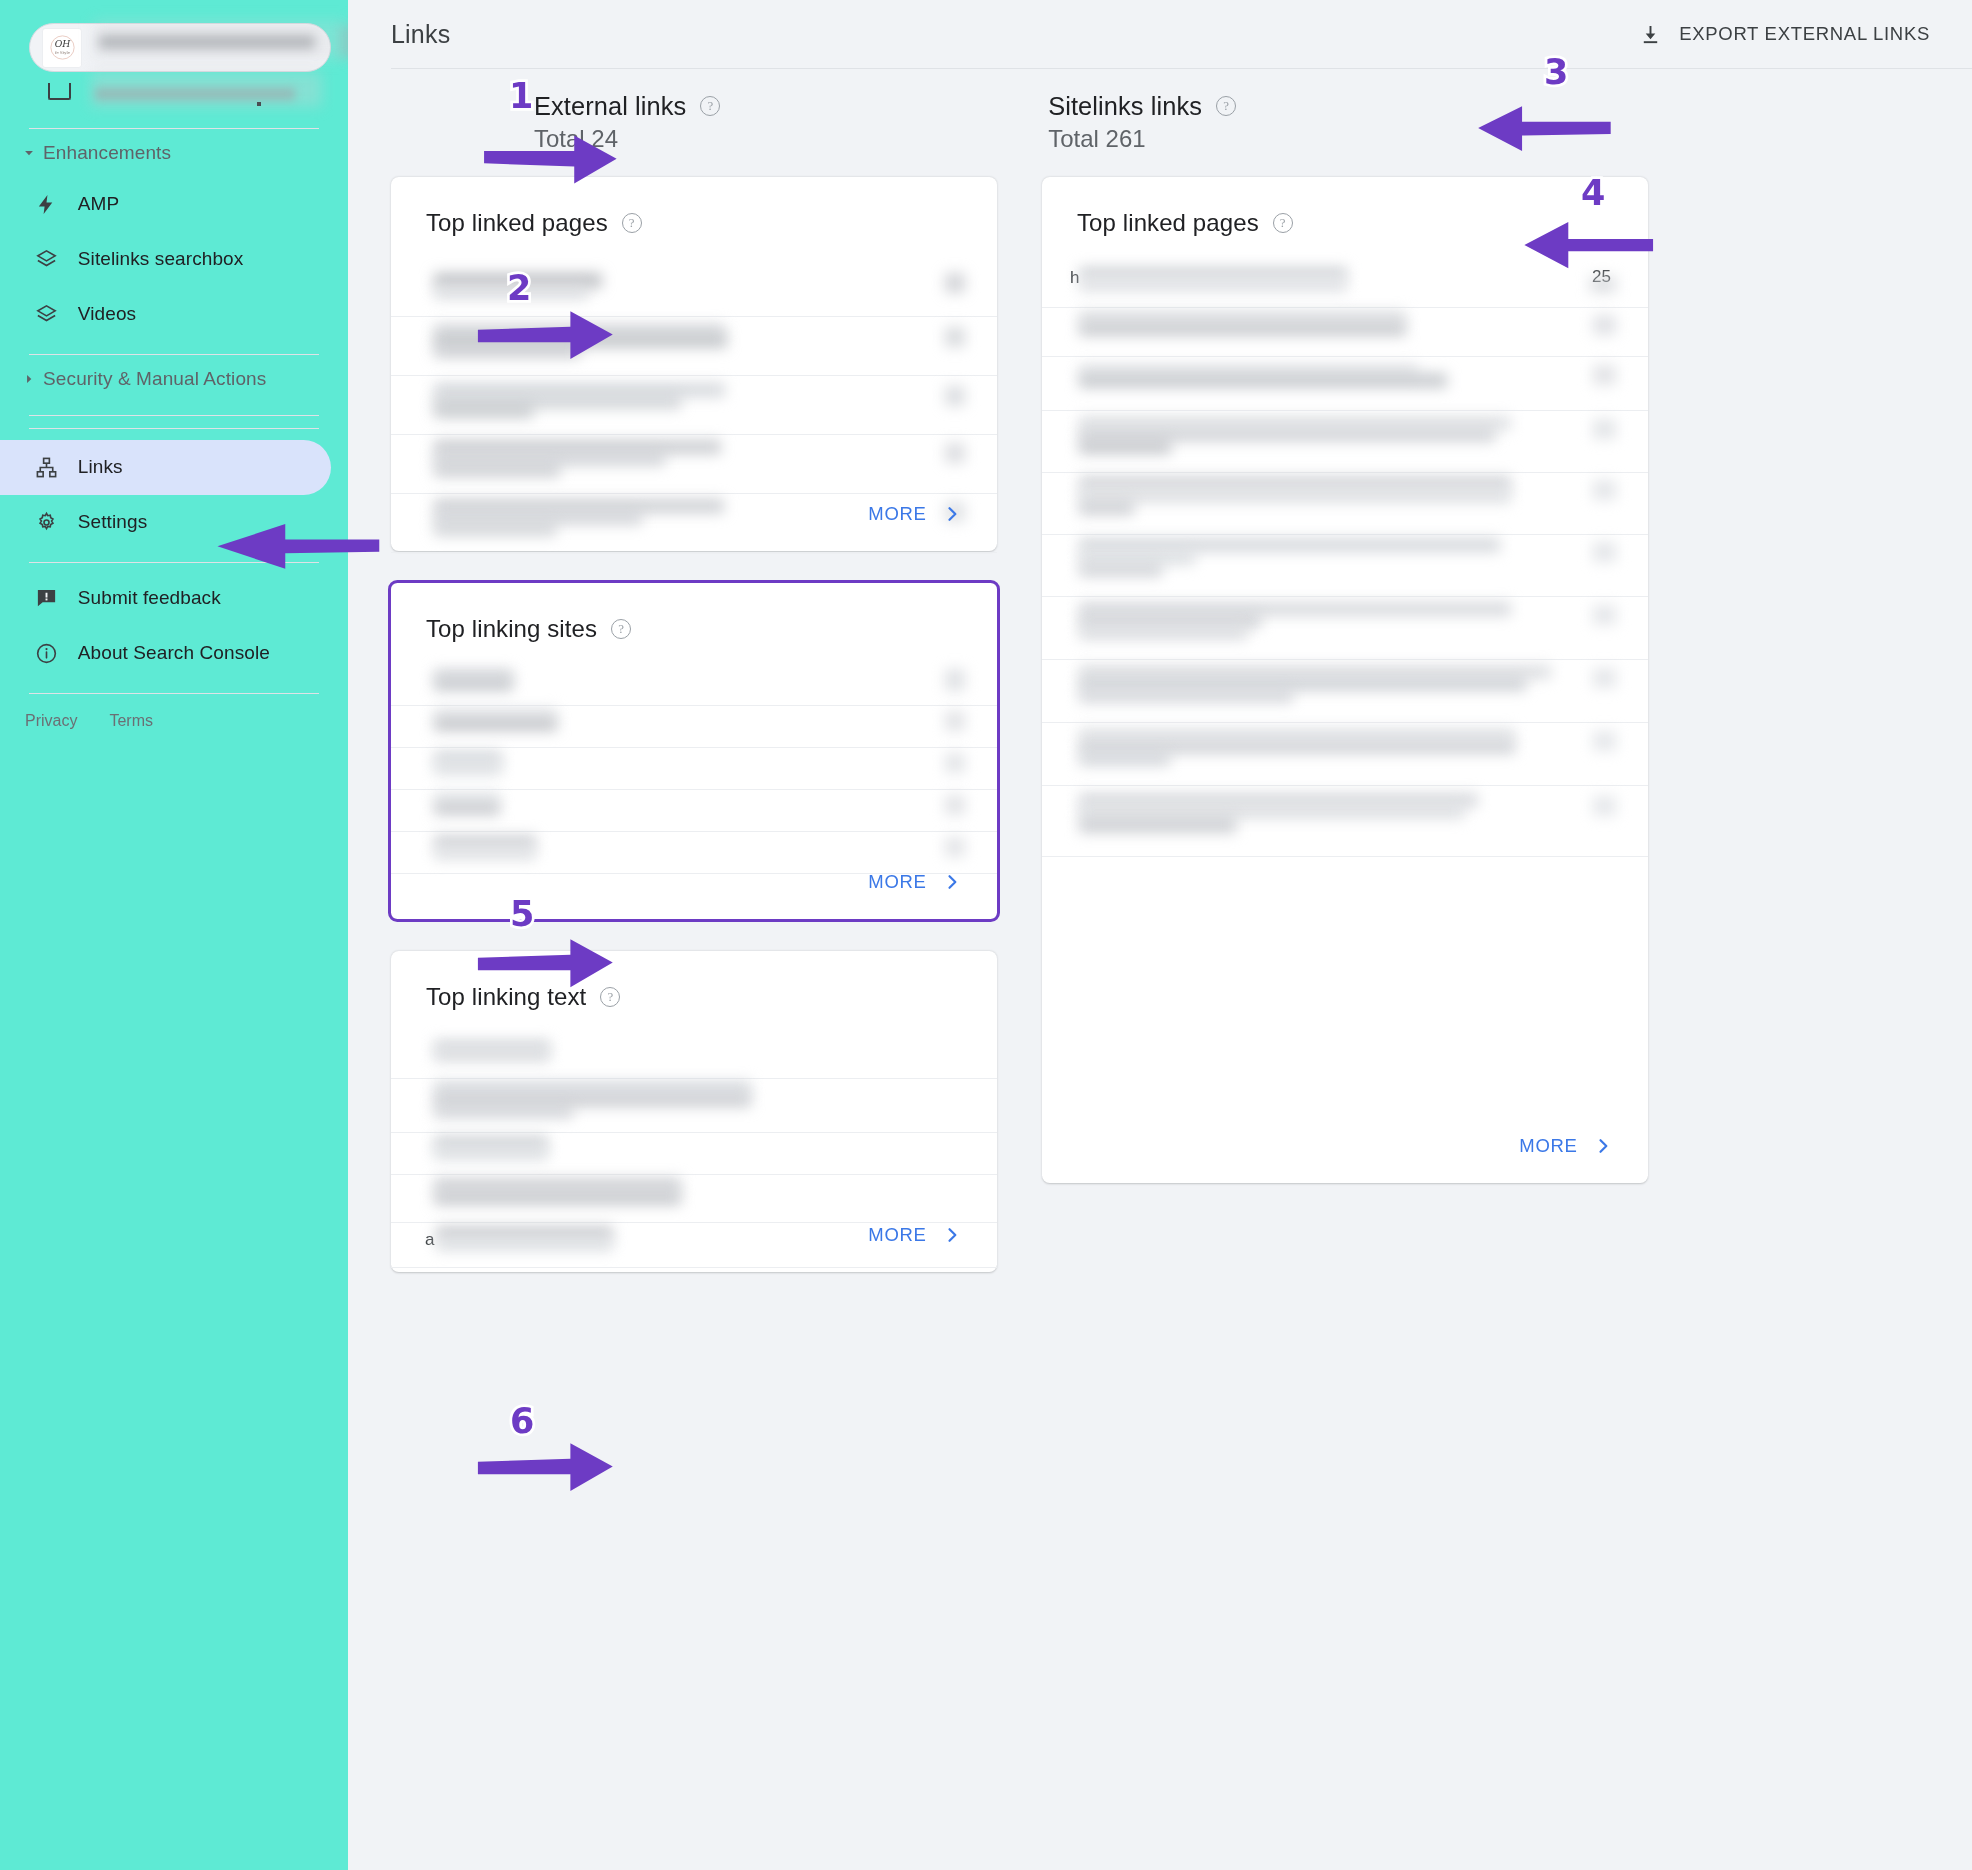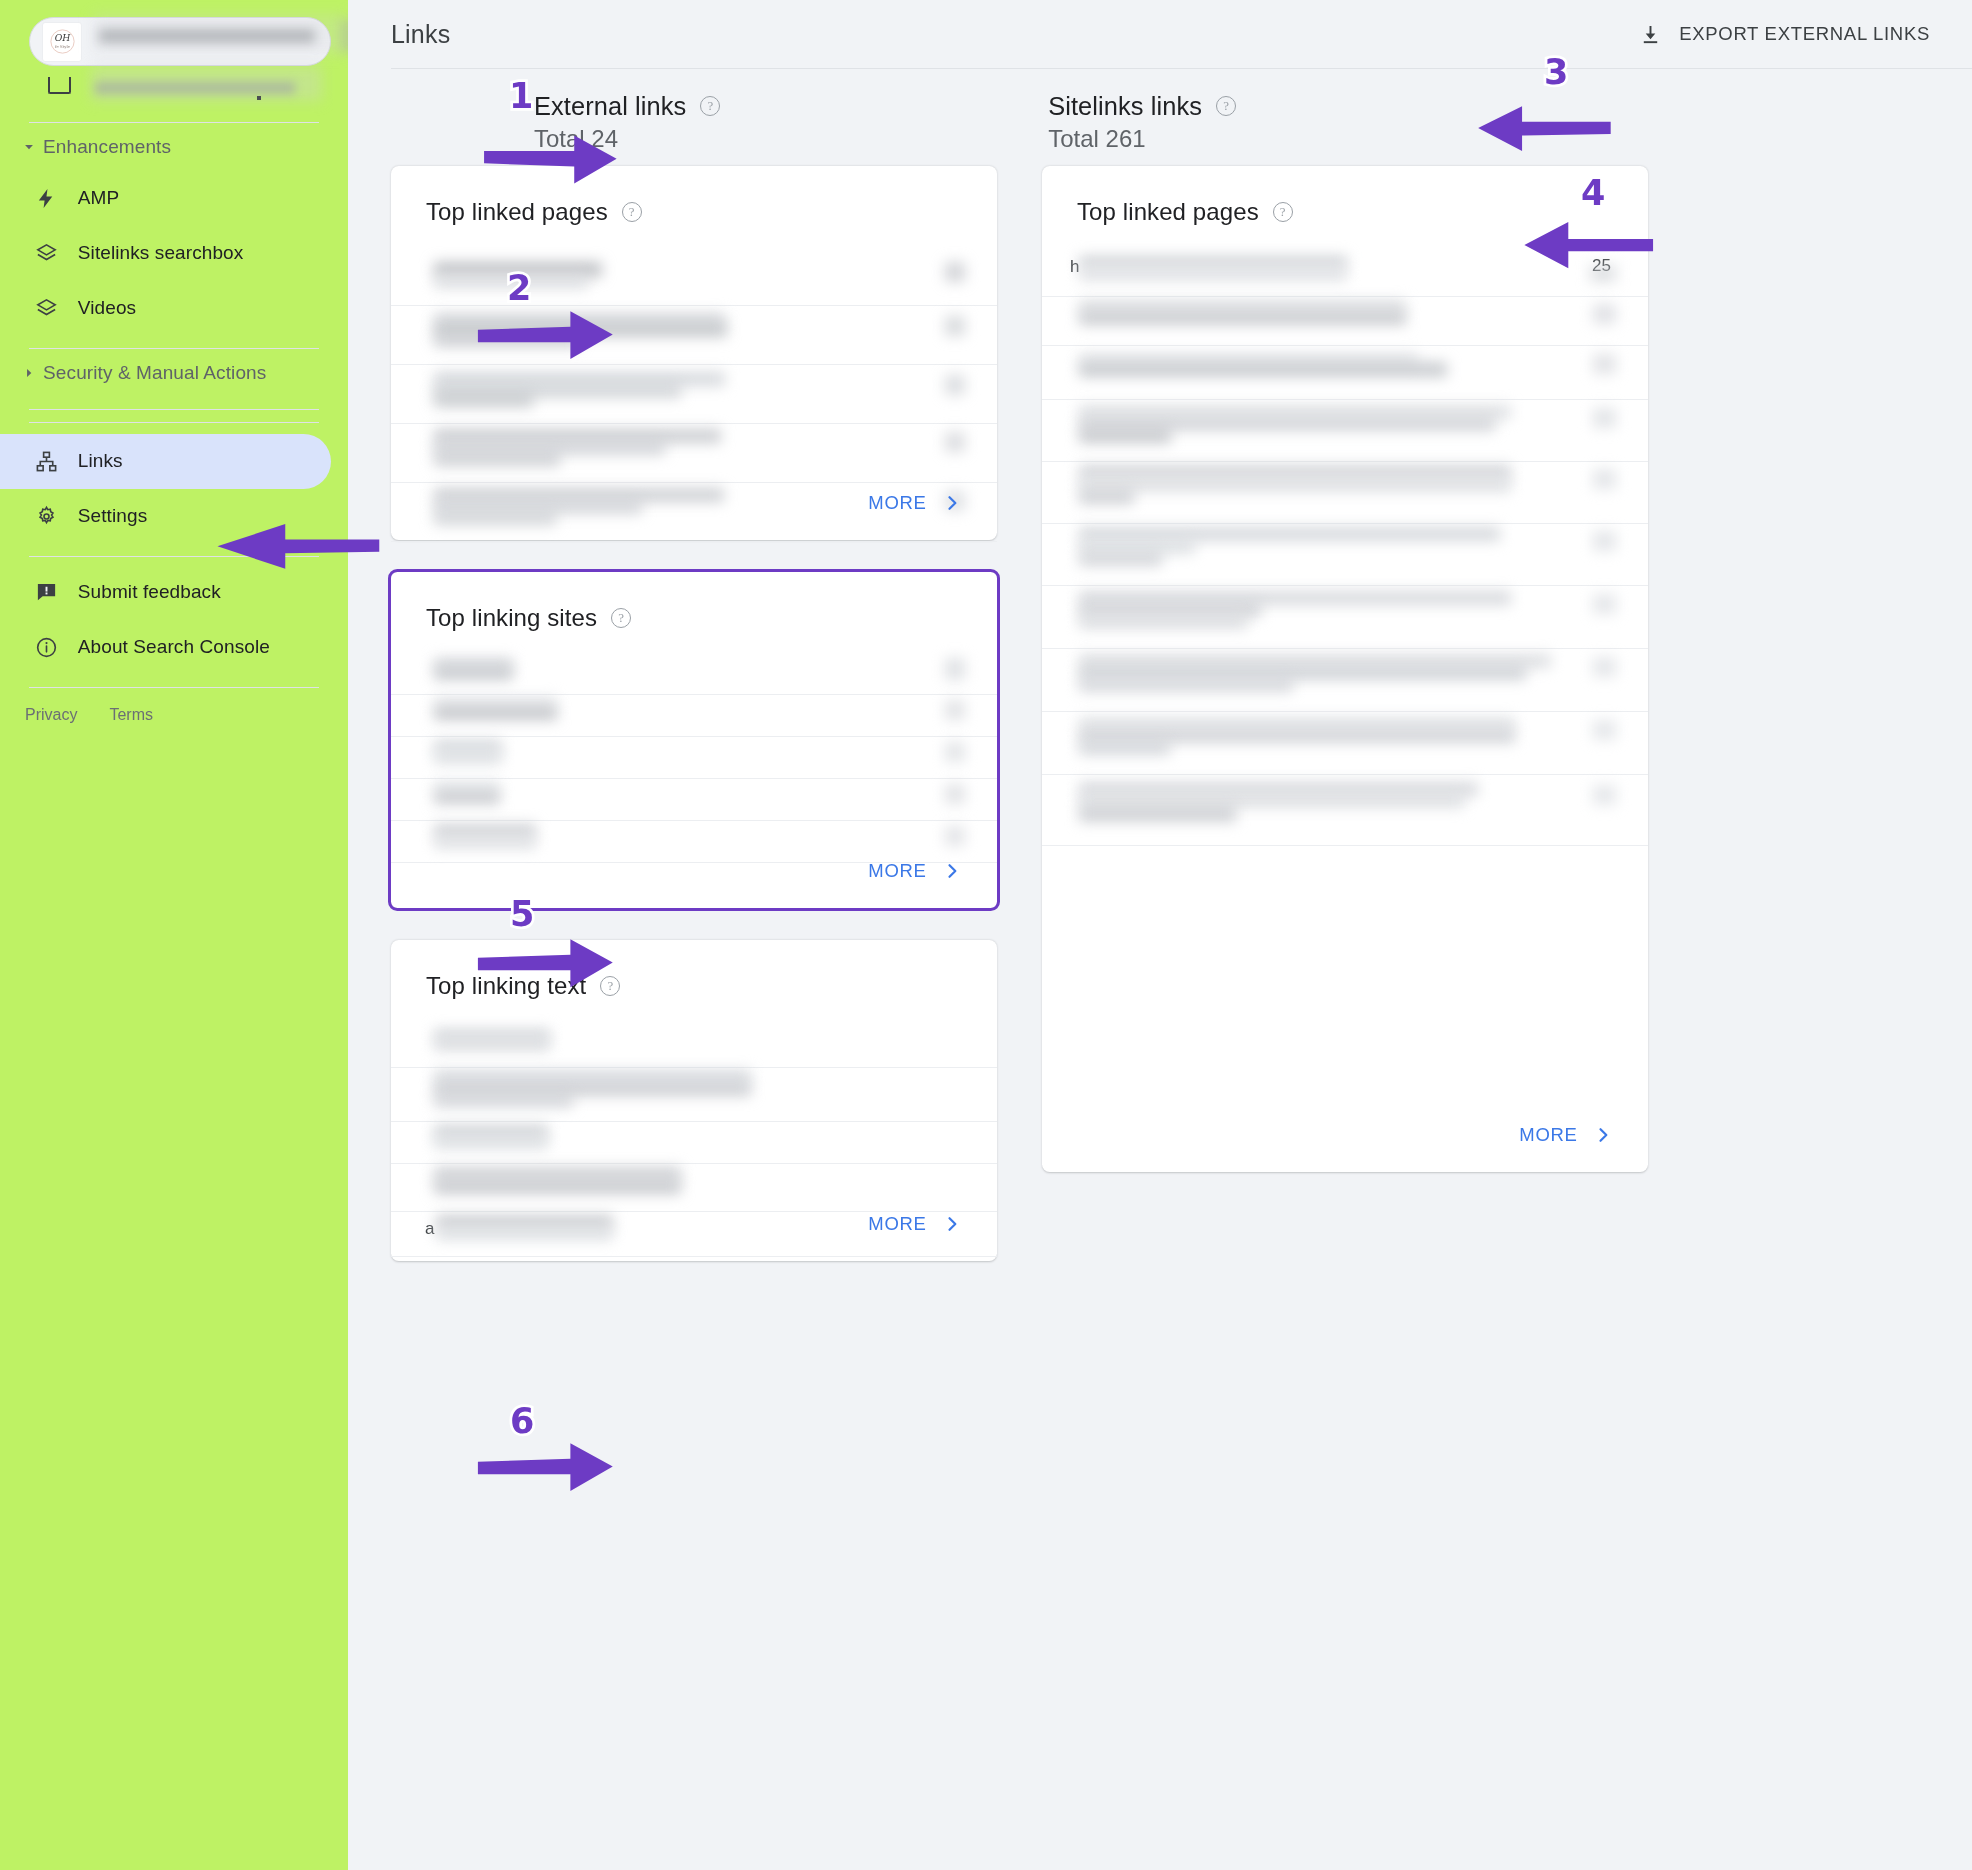--- a/index.html
+++ b/index.html
@@ -17,9 +17,9 @@
   .sidebar {
     width: 348px;
     flex: 0 0 348px;
-    background: #bef264;
+    background: #5eead4;
     position: relative;
-    padding-top: 8px;
+    padding-top: 14px;
     text-align: right;
   }
   .property-selector {

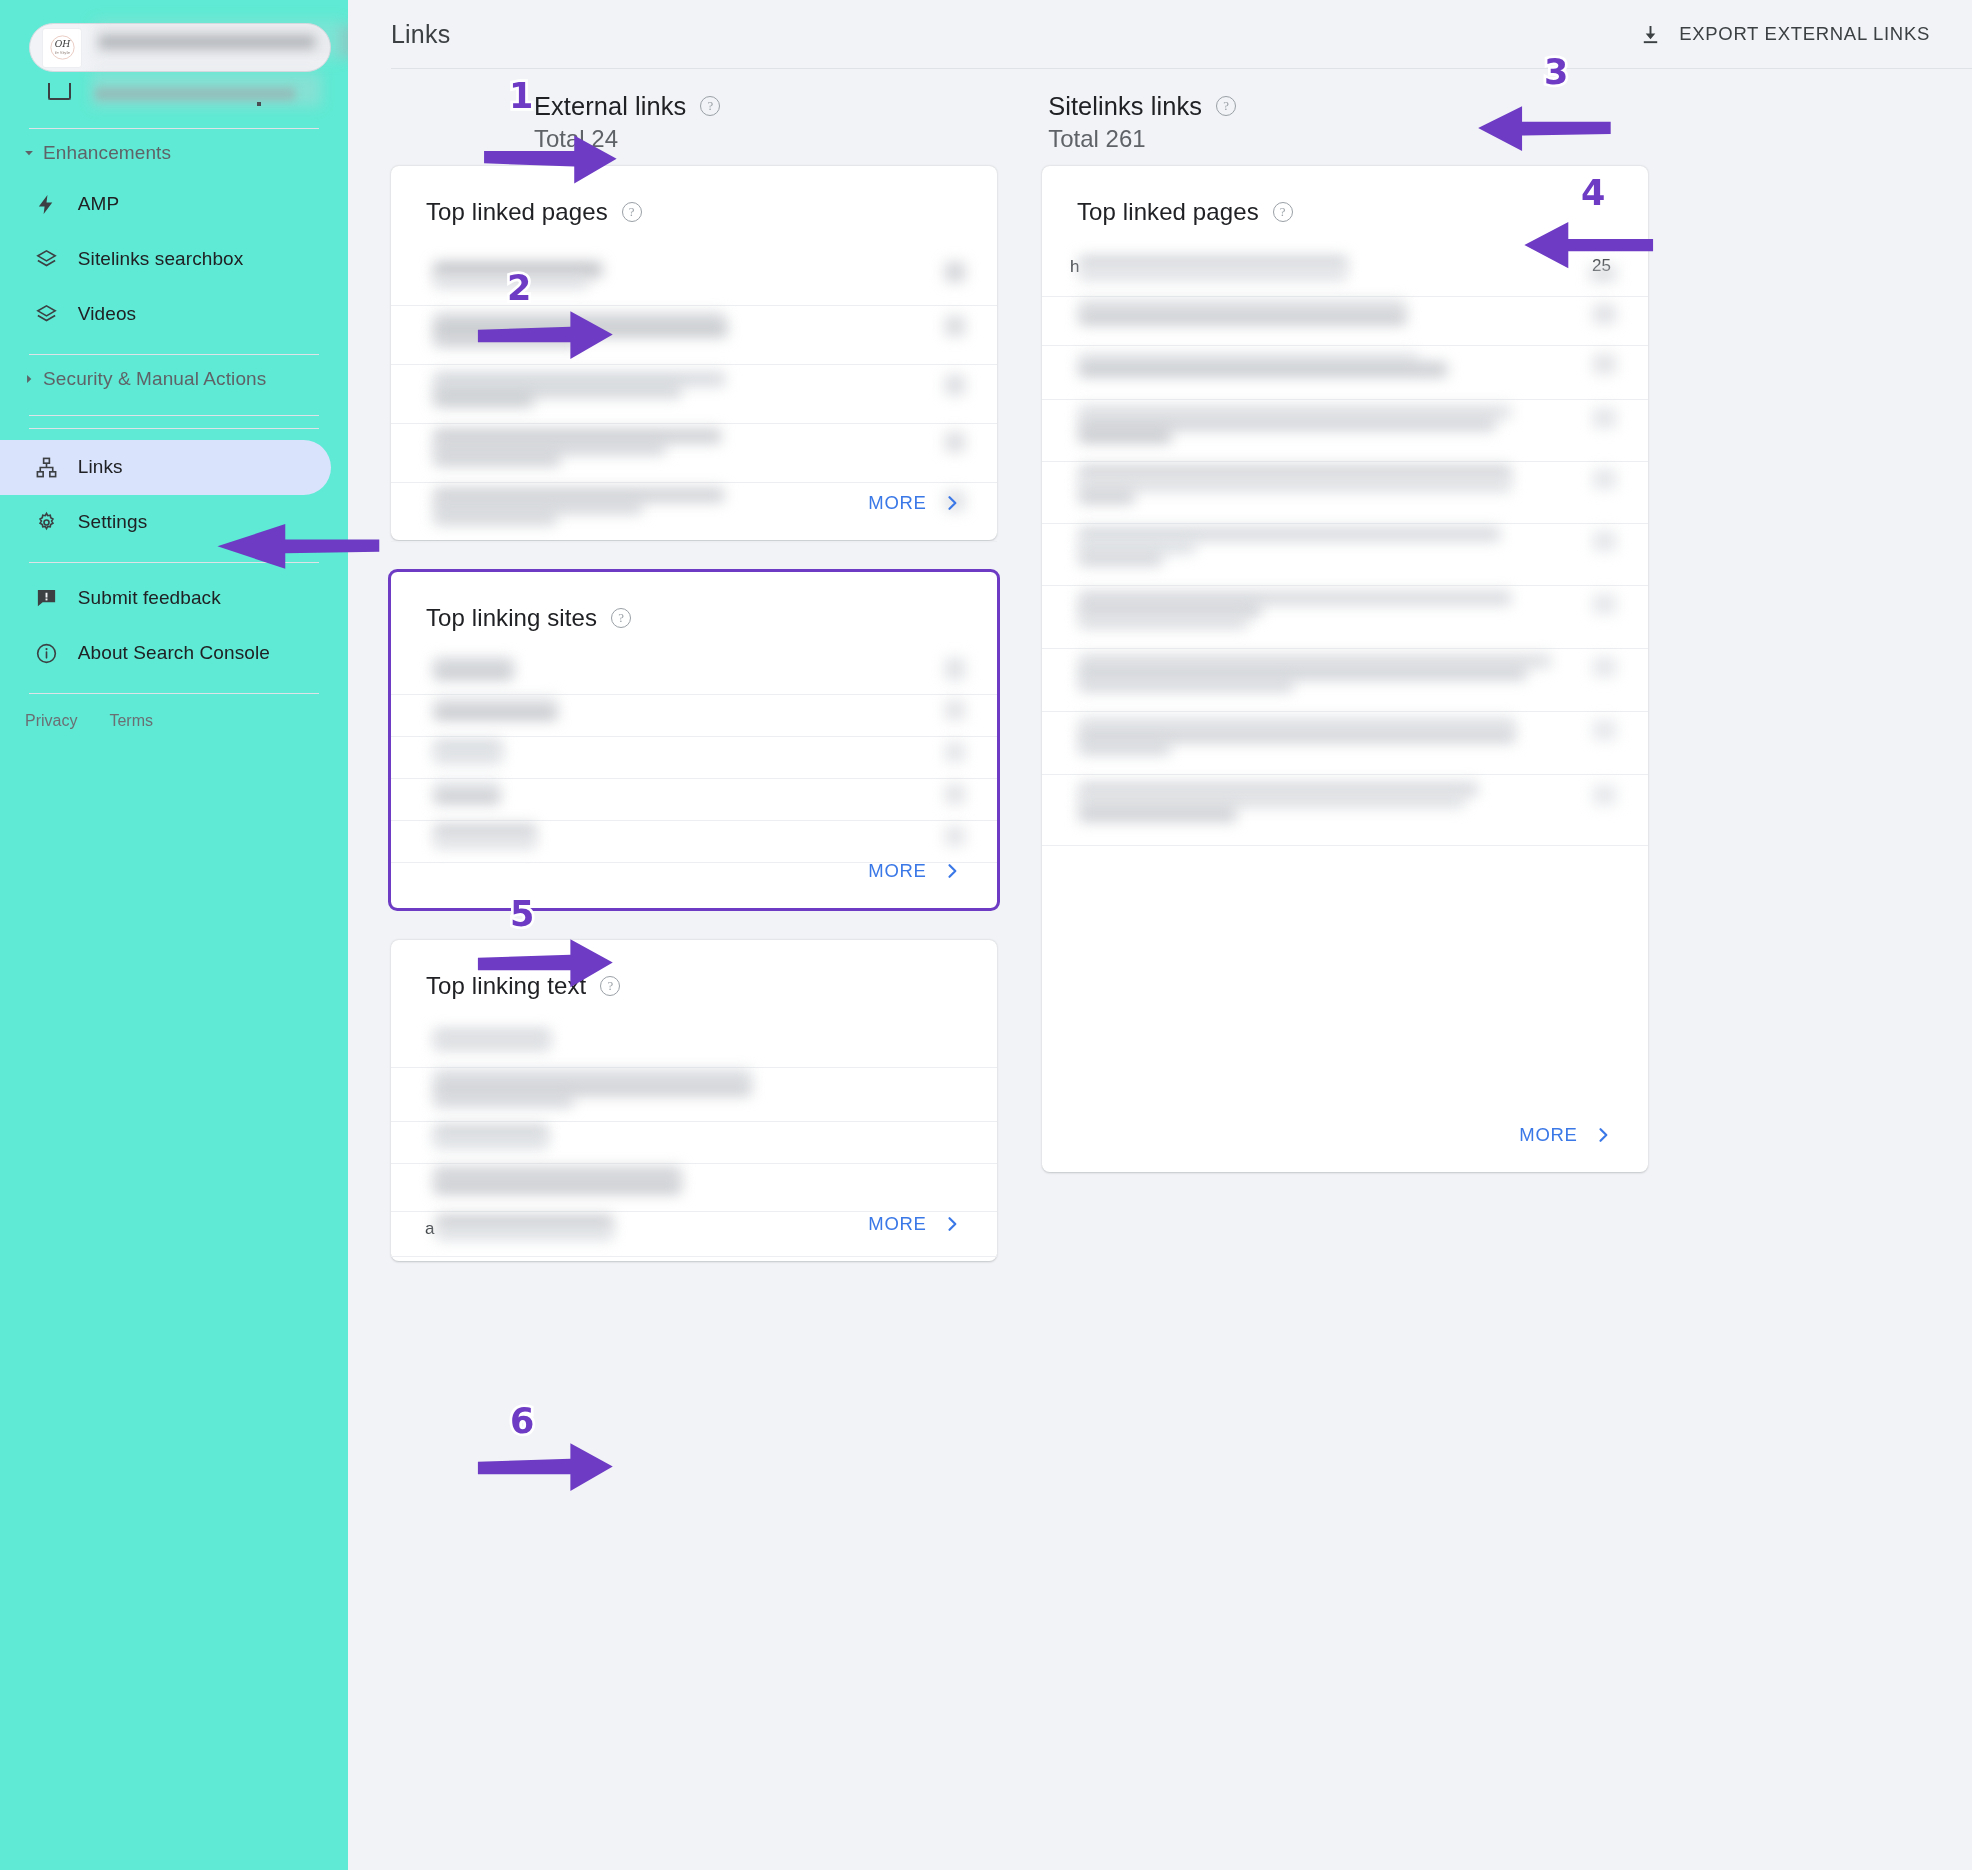--- a/index.html
+++ b/index.html
@@ -173,7 +173,7 @@
   }
   .col { width: 606px; position: relative; }
 
-  .section-head { padding-left: 143px; margin-bottom: 13px; }
+  .section-head { padding-left: 143px; margin-bottom: 24px; }
   .section-head.right { padding-left: 6.2px; }
   .sec-title-row { display: flex; align-items: center; gap: 14px; }
   .sec-title { font-size: 25.4px; color: #202124; letter-spacing: 0.1px; }

